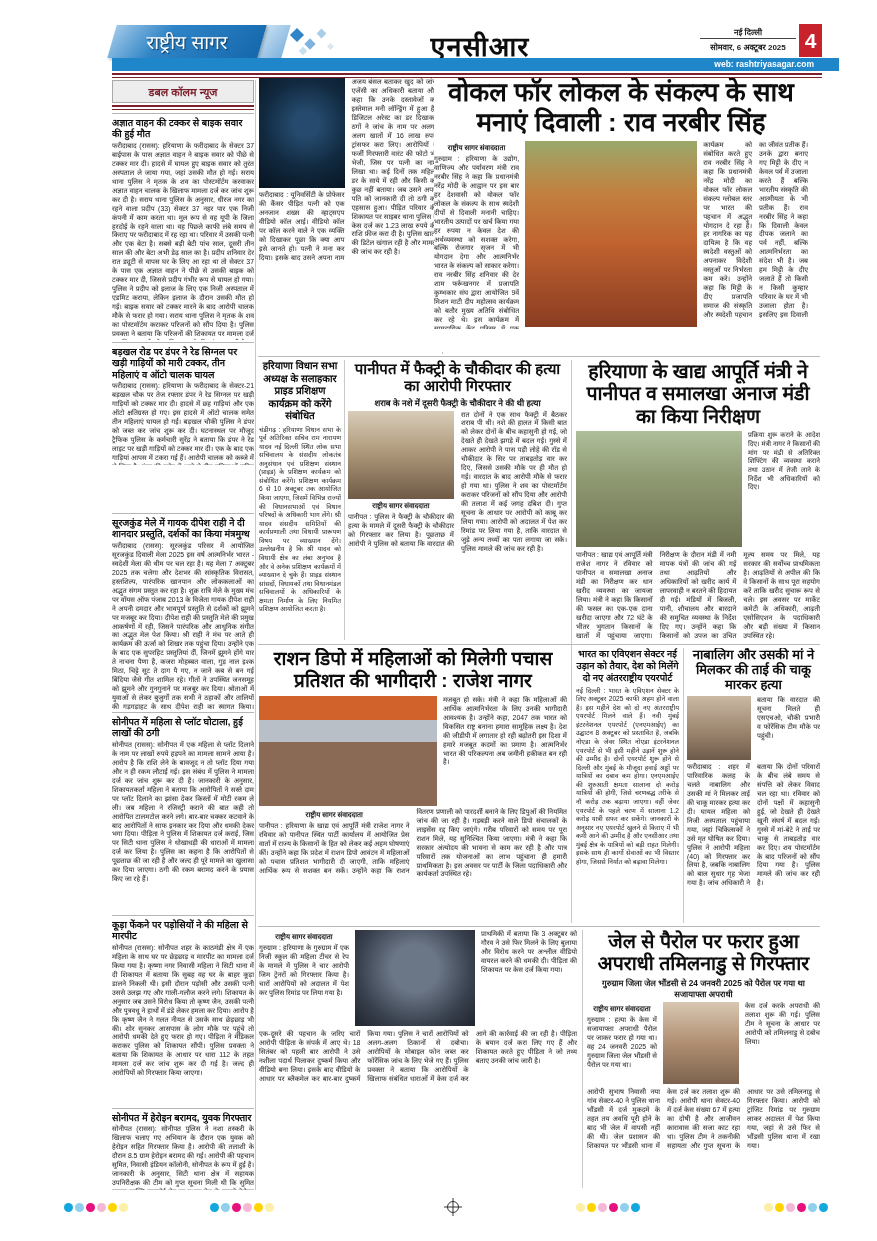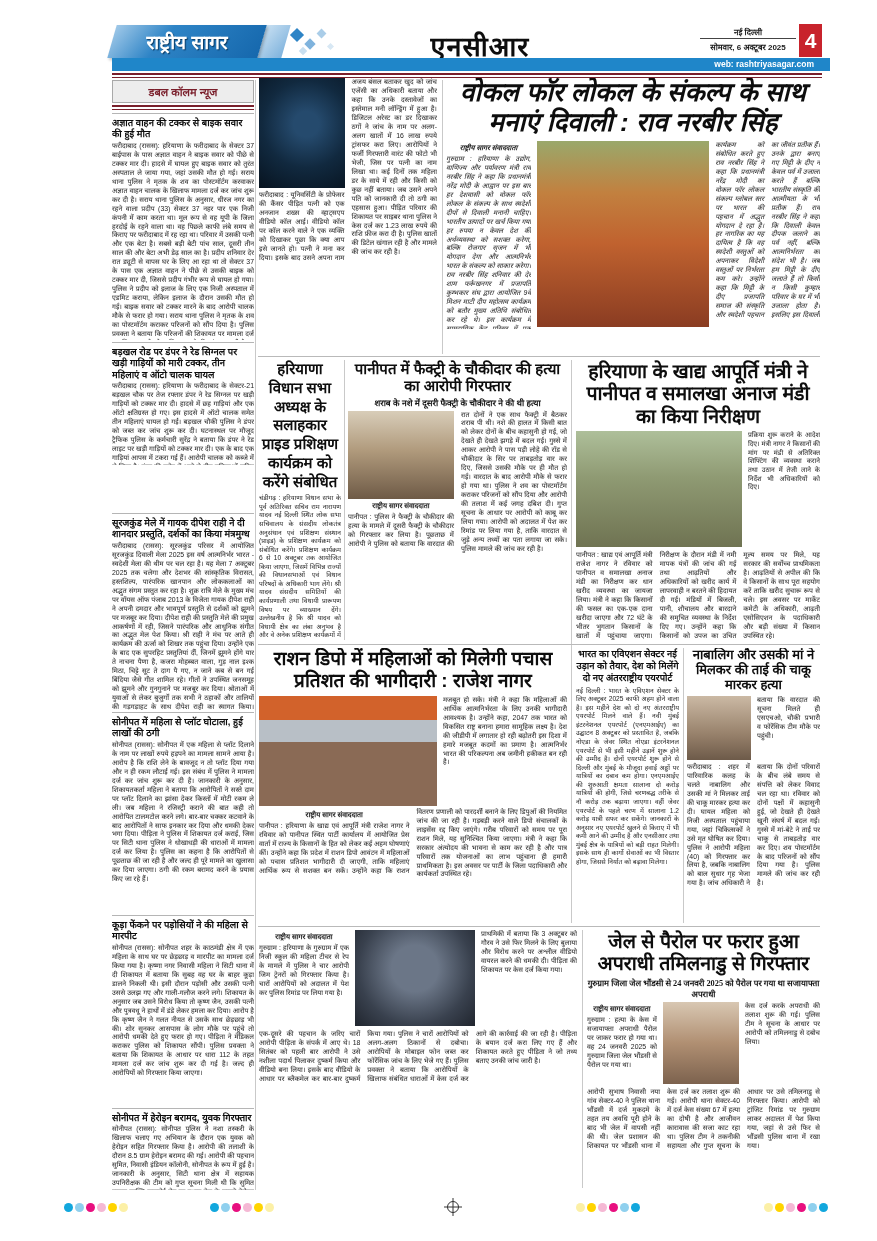--- a/index.html
+++ b/index.html
@@ -12,7 +12,7 @@
   .brandtail{position:absolute;left:258px;top:25px;width:28px;height:33px;
       background:linear-gradient(120deg,#cfe4f4,#7fb3dd);transform:skewX(-16deg);}
   .brandtext{position:absolute;left:112px;top:29px;width:150px;text-align:center;
-      font-size:19px;font-weight:bold;color:#fff;text-shadow:1px 1px 1px #0a3a63;}
+      font-size:19px;font-weight:normal;color:#fff;text-shadow:1px 1px 1px #0a3a63;}
   .dia{position:absolute;transform:rotate(45deg);}
   .sectiontitle{position:absolute;left:340px;top:27px;width:280px;text-align:center;
       font-size:27px;font-weight:800;color:#0d0d0d;letter-spacing:1px;}

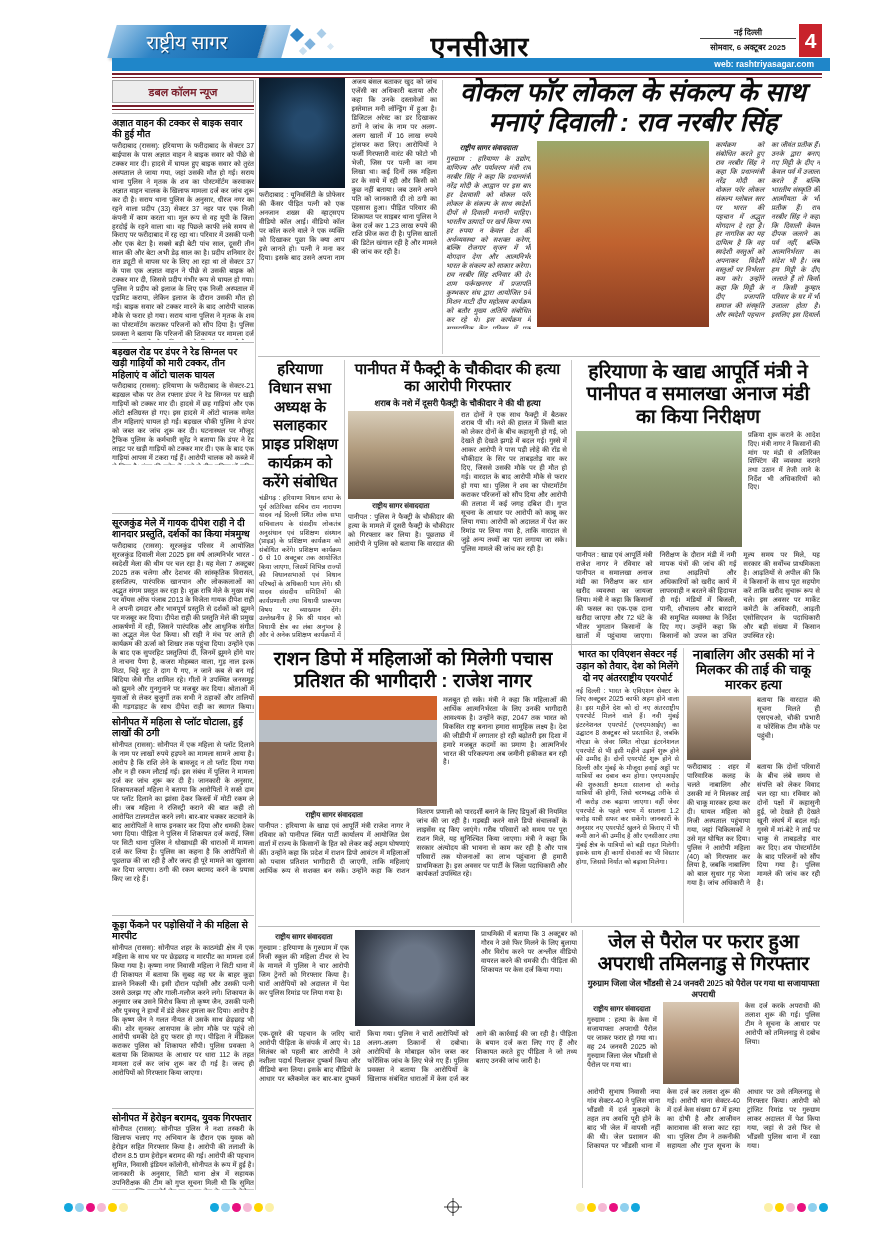--- a/index.html
+++ b/index.html
@@ -22,7 +22,7 @@
   .pagebox{position:absolute;left:799px;top:24px;width:23px;height:33px;background:#c8232c;
       color:#fff;font-size:21px;font-weight:bold;text-align:center;line-height:33px;}
   .webstrip{position:absolute;left:112px;top:58px;width:710px;height:13px;background:#1f86c9;
-      color:#fff;font-size:8.5px;font-weight:bold;text-align:right;line-height:13px;padding-right:8px;}
+      color:#fff;font-size:8.5px;font-weight:bold;text-align:right;line-height:13px;padding-right:17px;}
   .webstrip span{padding-right:8px;}
   .toprule{position:absolute;left:112px;top:73px;width:710px;height:2px;
       border-top:2px solid #7a1f2b;border-bottom:1px solid #7a1f2b;}

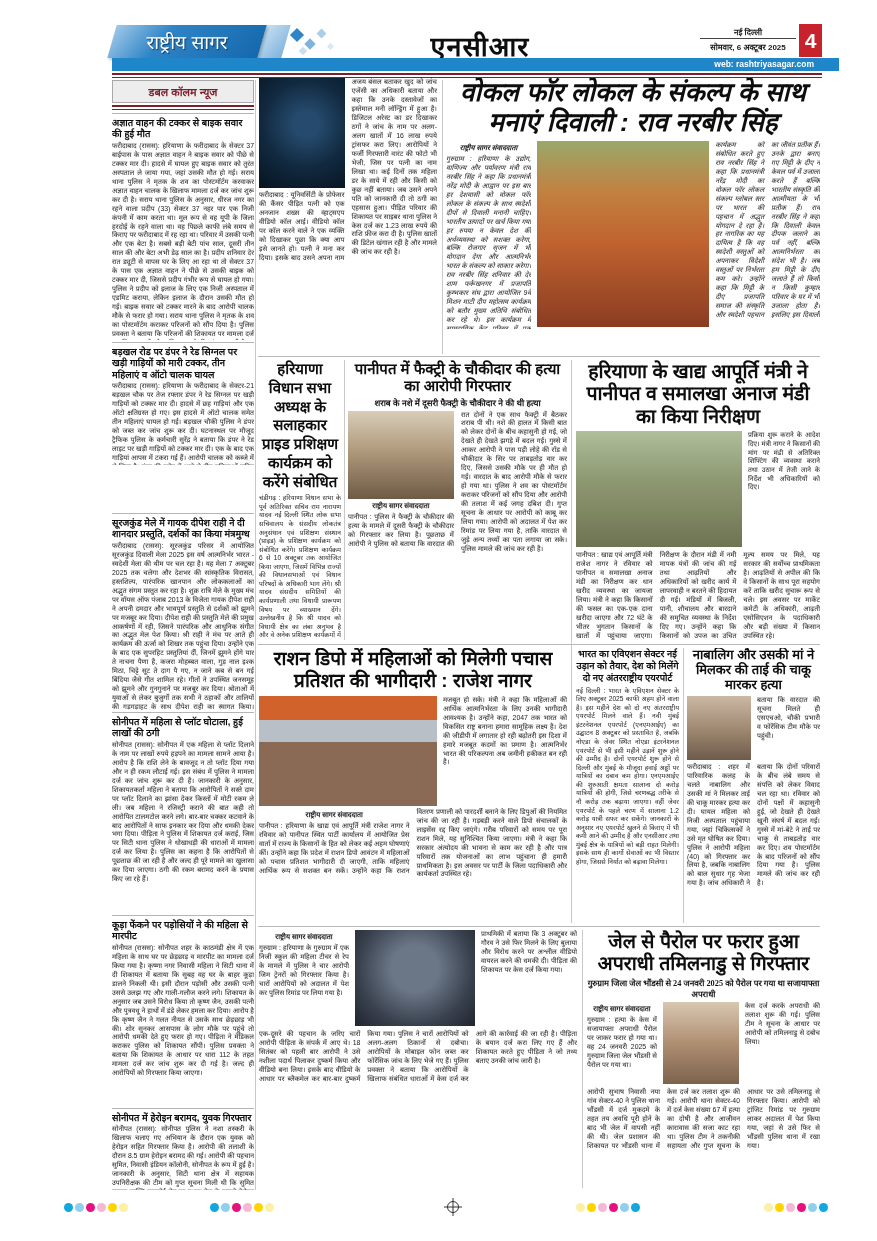--- a/index.html
+++ b/index.html
@@ -145,7 +145,7 @@
     </div>
   </div>
 
-  <div class="story" style="left:446px;top:78px;width:374px;height:274px;font-style:italic;">
+  <div class="story" style="left:434px;top:78px;width:374px;height:274px;">
     <div class="hl" style="font-size:26px;margin-bottom:3px;">वोकल फॉर लोकल के संकल्प के साथ मनाएं दिवाली : राव नरबीर सिंह</div>
     <div class="row" style="height:188px;">
       <div style="width:86px;overflow:hidden;">

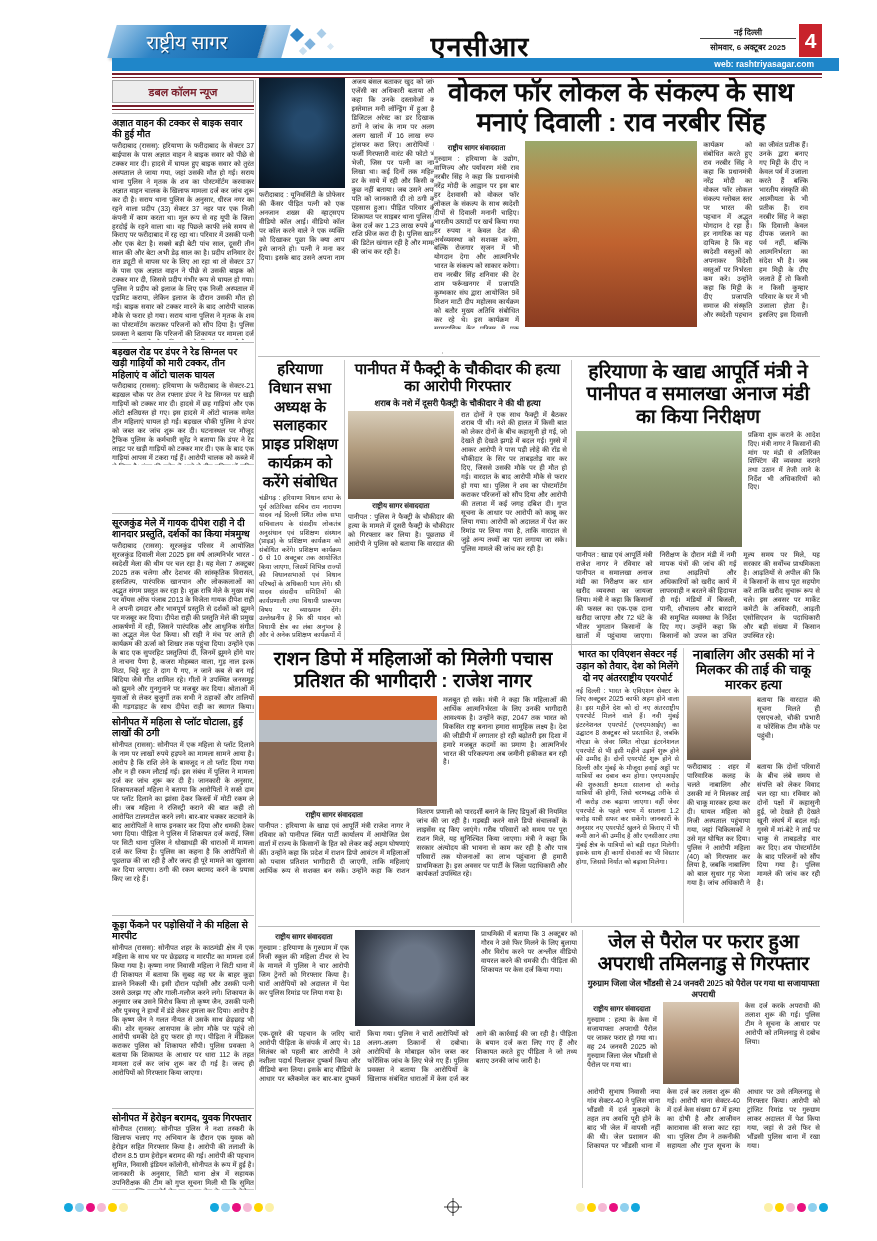--- a/index.html
+++ b/index.html
@@ -131,7 +131,7 @@
   </div>
 
   <div class="story" style="left:259px;top:360px;width:82px;height:280px;">
-    <div class="hl" style="font-size:15px;line-height:1.25;margin-bottom:3px;">हरियाणा विधान सभा अध्यक्ष के सलाहकार प्राइड प्रशिक्षण कार्यक्रम को करेंगे संबोधित</div>
+    <div class="hl" style="font-size:10px;line-height:1.25;margin-bottom:3px;">हरियाणा विधान सभा अध्यक्ष के सलाहकार प्राइड प्रशिक्षण कार्यक्रम को करेंगे संबोधित</div>
     <div class="bd" style="font-size:6.6px;">चंडीगढ़ : हरियाणा विधान सभा के पूर्व अतिरिक्त सचिव राम नारायण यादव नई दिल्ली स्थित लोक सभा सचिवालय के संसदीय लोकतंत्र अनुसंधान एवं प्रशिक्षण संस्थान (प्राइड) के प्रशिक्षण कार्यक्रम को संबोधित करेंगे। प्रशिक्षण कार्यक्रम 6 से 10 अक्टूबर तक आयोजित किया जाएगा, जिसमें विभिन्न राज्यों की विधानसभाओं एवं विधान परिषदों के अधिकारी भाग लेंगे। श्री यादव संसदीय समितियों की कार्यप्रणाली तथा विधायी प्रारूपण विषय पर व्याख्यान देंगे। उल्लेखनीय है कि श्री यादव को विधायी क्षेत्र का लंबा अनुभव है और वे अनेक प्रशिक्षण कार्यक्रमों में व्याख्यान दे चुके हैं। प्राइड संस्थान सांसदों, विधायकों तथा विधानमंडल सचिवालयों के अधिकारियों के क्षमता निर्माण के लिए नियमित प्रशिक्षण आयोजित करता है।</div>
   </div>
 

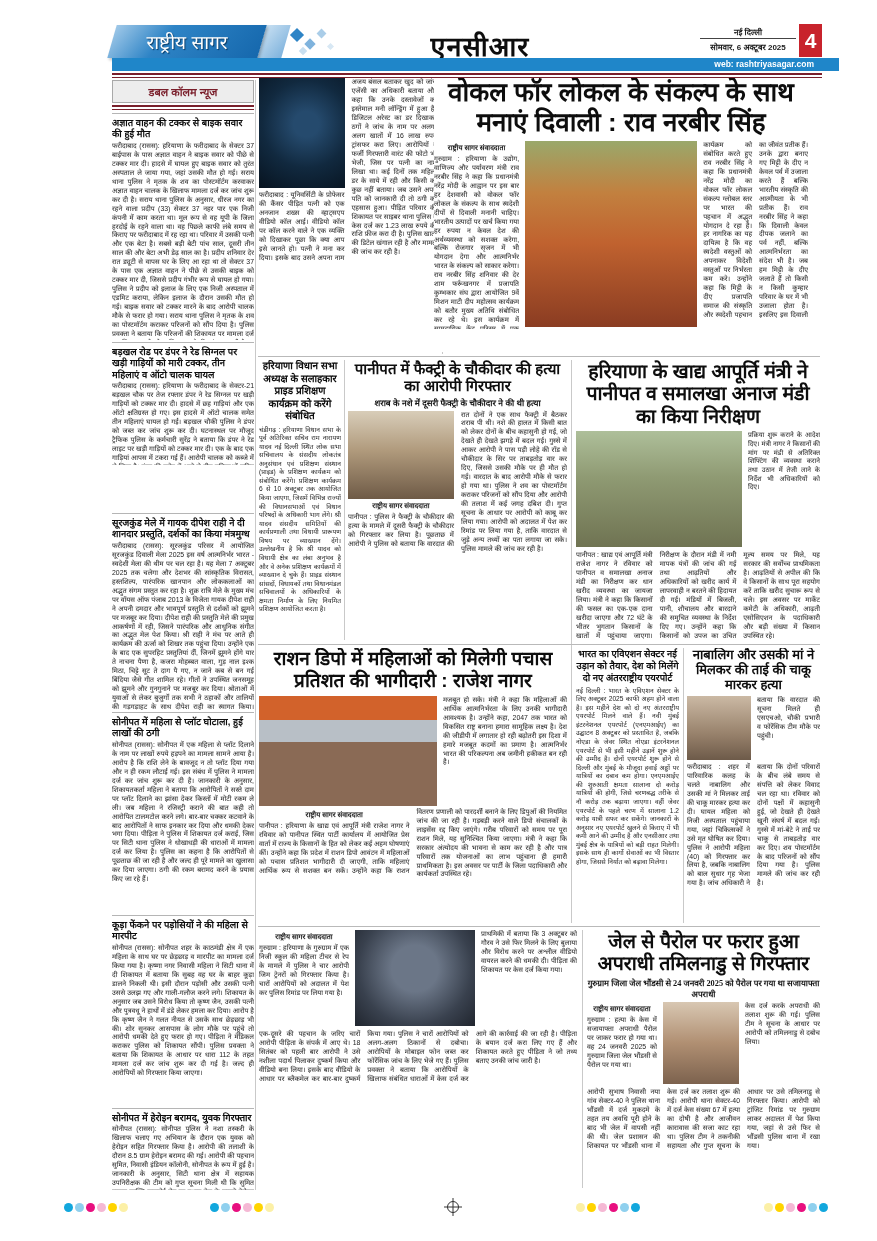--- a/index.html
+++ b/index.html
@@ -208,7 +208,7 @@
 
   <div class="story" style="left:587px;top:930px;width:233px;height:258px;">
     <div class="hl" style="font-size:19.5px;margin-bottom:2px;">जेल से पैरोल पर फरार हुआ अपराधी तमिलनाडु से गिरफ्तार</div>
-    <div class="sub" style="font-size:8.3px;margin-bottom:3px;font-family:Liberation Serif, serif;">गुरुग्राम जिला जेल भौंडसी से 24 जनवरी 2025 को पैरोल पर गया था सजायाफ्ता अपराधी</div>
+    <div class="sub" style="font-size:8.3px;margin-bottom:3px;">गुरुग्राम जिला जेल भौंडसी से 24 जनवरी 2025 को पैरोल पर गया था सजायाफ्ता अपराधी</div>
     <div class="row" style="height:82px;">
       <div style="width:70px;overflow:hidden;">
         <div class="byline">राष्ट्रीय सागर संवाददाता</div>

